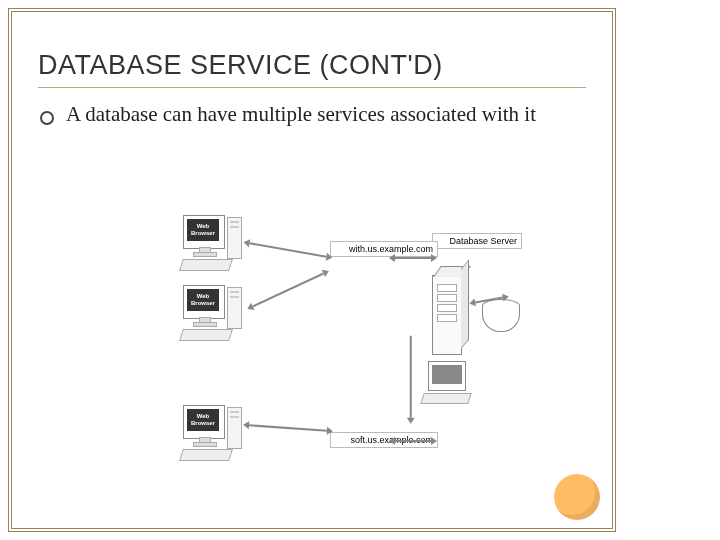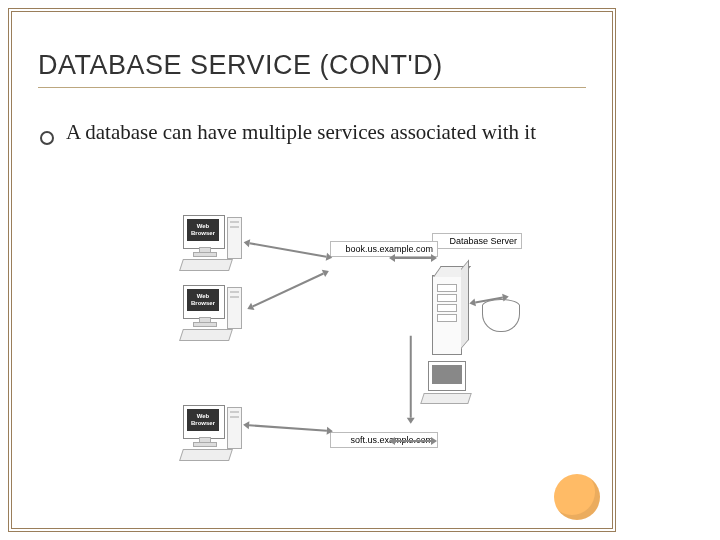--- a/index.html
+++ b/index.html
@@ -8,7 +8,7 @@
 .inner{position:absolute;top:11px;left:11px;right:11px;bottom:11px;border:1px solid #9a7e5a}
 .content{position:absolute;top:22px;left:22px;right:22px;bottom:22px;padding:28px 16px 16px 16px}
 h1{font-family:Arial,Helvetica,sans-serif;font-weight:400;font-size:27px;color:#333;letter-spacing:0.5px;margin:0;border-bottom:1px solid #bca77f;padding-bottom:6px}
-.bullet-row{display:flex;align-items:flex-end;margin-top:32px}
+.bullet-row{display:flex;align-items:center;margin-top:14px}
 .bullet-icon{width:10px;height:10px;border:2px solid #444;border-radius:50%;margin:7px 12px 0 2px;flex-shrink:0}
 .bullet-text{font-size:21px;color:#222}
 .diagram{position:absolute;top:185px;left:155px;width:400px;height:275px}

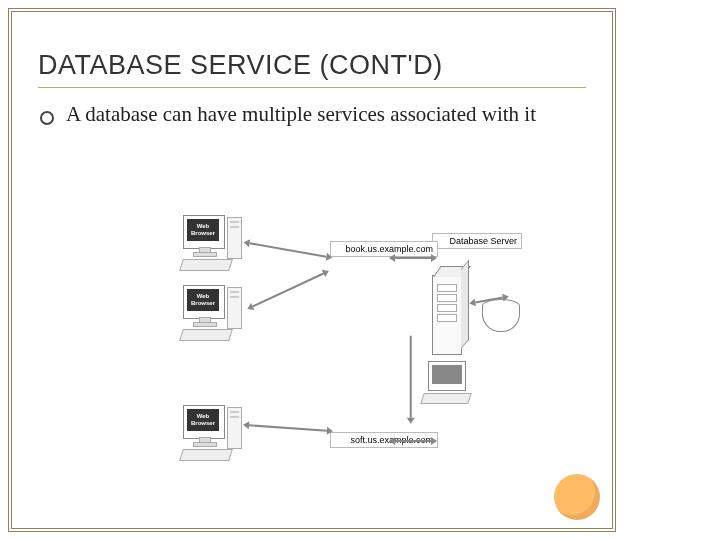--- a/index.html
+++ b/index.html
@@ -104,7 +104,7 @@
       </div>
 
       <div class="box-label db-server-label">Database Server</div>
-      <div class="box-label book-label">book.us.example.com</div>
+      <div class="box-label book-label">with.us.example.com</div>
       <div class="box-label soft-label">soft.us.example.com</div>
 
       <div class="server">

